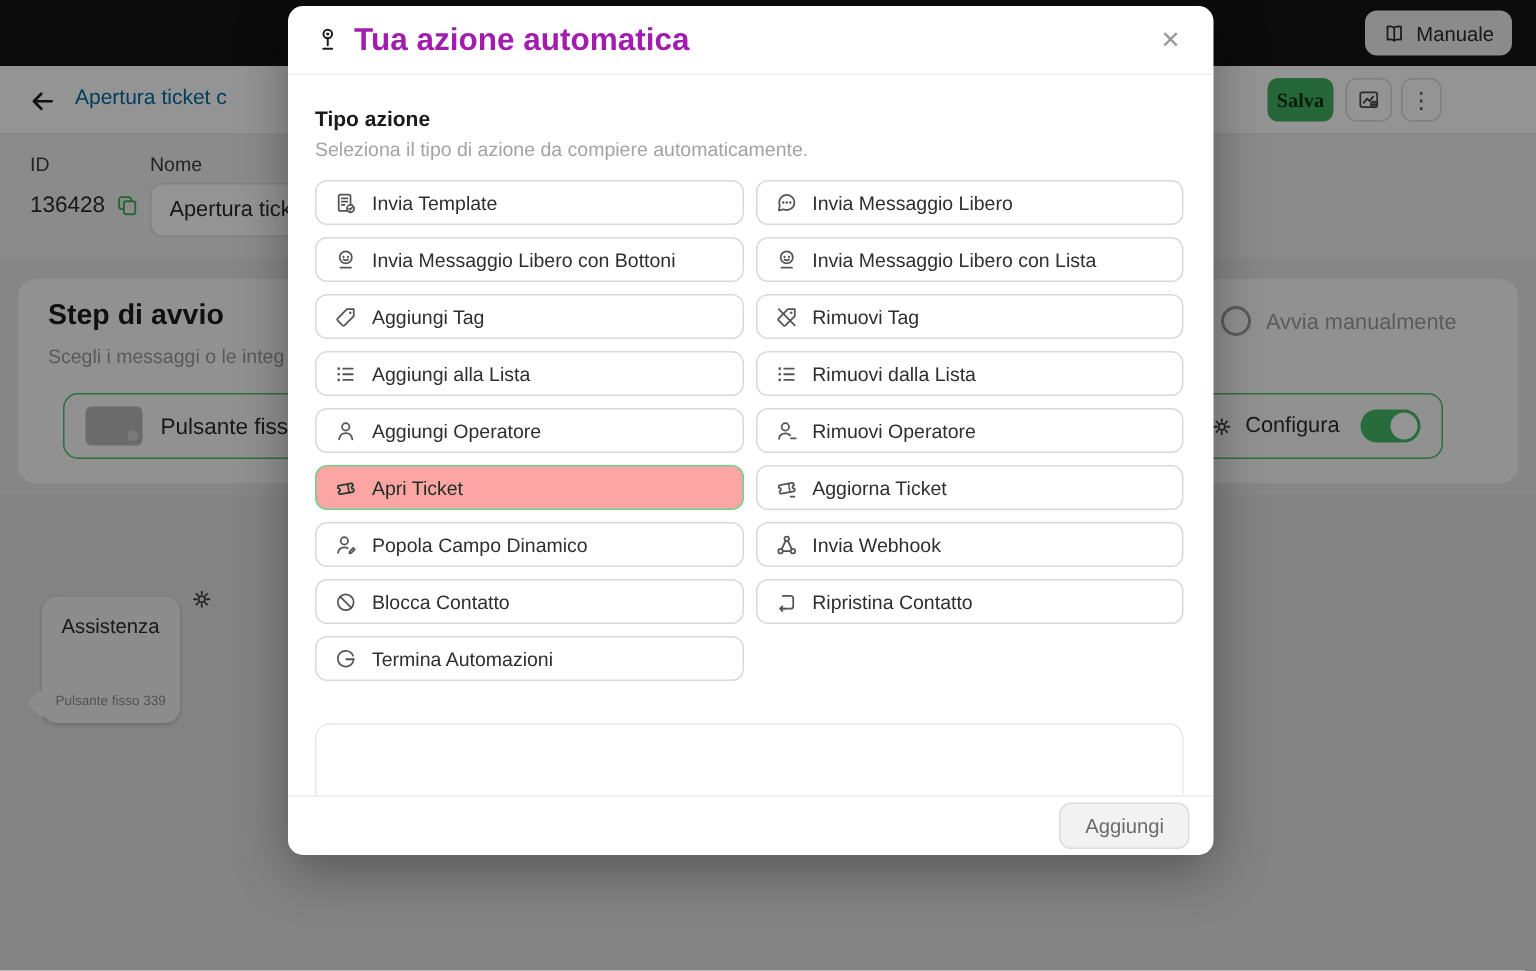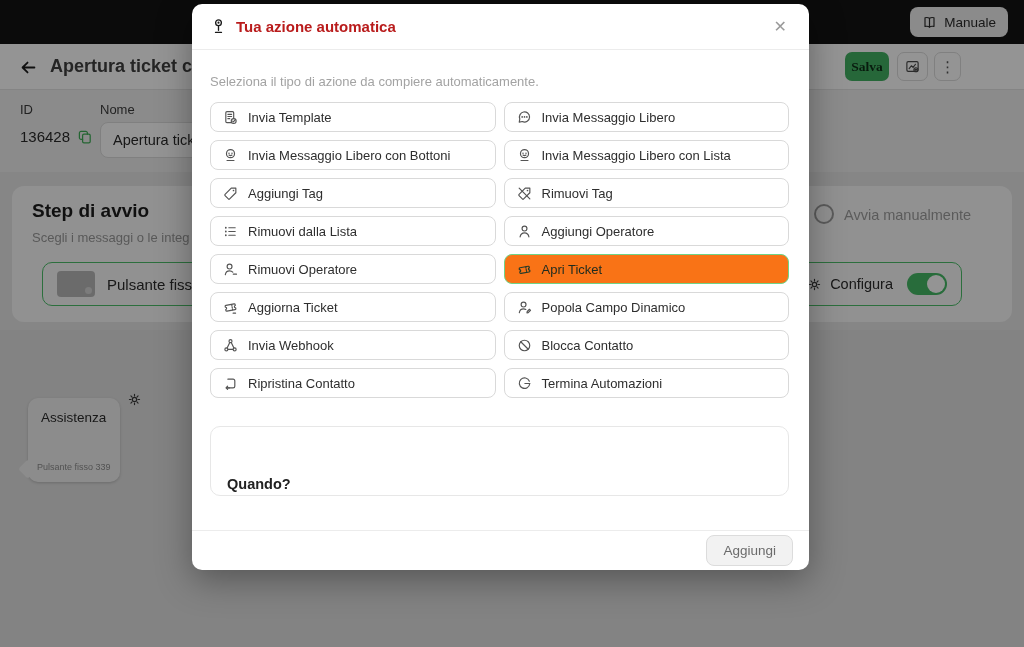--- a/index.html
+++ b/index.html
@@ -66,7 +66,7 @@
     box-shadow:0 10px 35px rgba(0,0,0,.35);display:flex;flex-direction:column;overflow:hidden;}
   .m-header{height:46px;flex:0 0 auto;border-bottom:1px solid #ececec;display:flex;align-items:center;padding:0 18px;gap:9px;}
   .m-title-icon{font-size:17px;color:#1a1a1a;display:inline-flex;}
-  .m-title{font-size:15px;font-weight:700;color:#b91c1c;flex:1;}
+  .m-title{font-size:21px;font-weight:700;color:#a21caf;flex:1;}
   .m-close{border:none;background:transparent;font-size:16px;color:#9a9a9a;cursor:pointer;padding:2px 4px;}
   .m-body{flex:1 1 auto;overflow:hidden;padding:20px 20px 0 18px;}
   .sec-title{font-size:14px;font-weight:700;color:#1a1a1a;line-height:18px;}

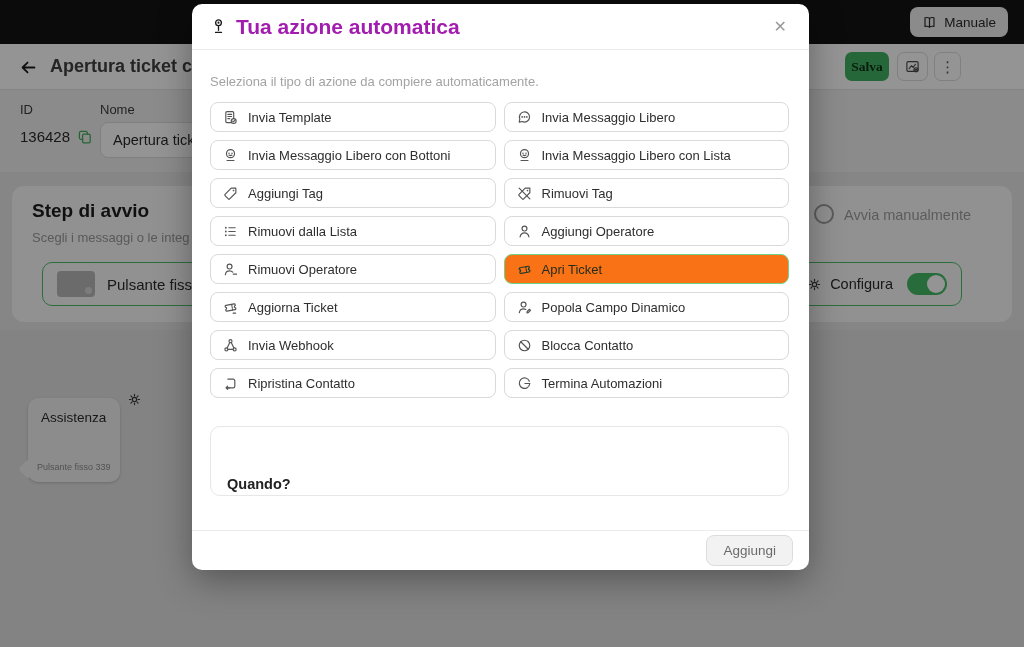--- a/index.html
+++ b/index.html
@@ -16,7 +16,7 @@
   #toolbar{position:absolute;left:0;top:44px;width:1024px;height:46px;background:#ffffff;border-bottom:1px solid #e3e3e3;}
   .back-btn{position:absolute;left:16px;top:11px;width:24px;height:24px;border:none;background:transparent;
     color:#1c1c1c;font-size:19px;display:flex;align-items:center;justify-content:center;cursor:pointer;}
-  .page-title{position:absolute;left:50px;top:12px;font-size:18px;font-weight:700;color:#404040;white-space:nowrap;}
+  .page-title{position:absolute;left:50px;top:12px;font-size:14px;font-weight:400;color:#0369a1;white-space:nowrap;}
   .save-btn{position:absolute;left:845px;top:8px;width:44px;height:29px;background:#43b163;border:none;border-radius:7px;
     font-size:13.5px;font-weight:600;color:#0e3018;cursor:pointer;font-family:Liberation Serif, serif;}
   .tb-icon-btn{position:absolute;top:8px;height:29px;background:#fff;border:1px solid #dcdcdc;border-radius:7px;

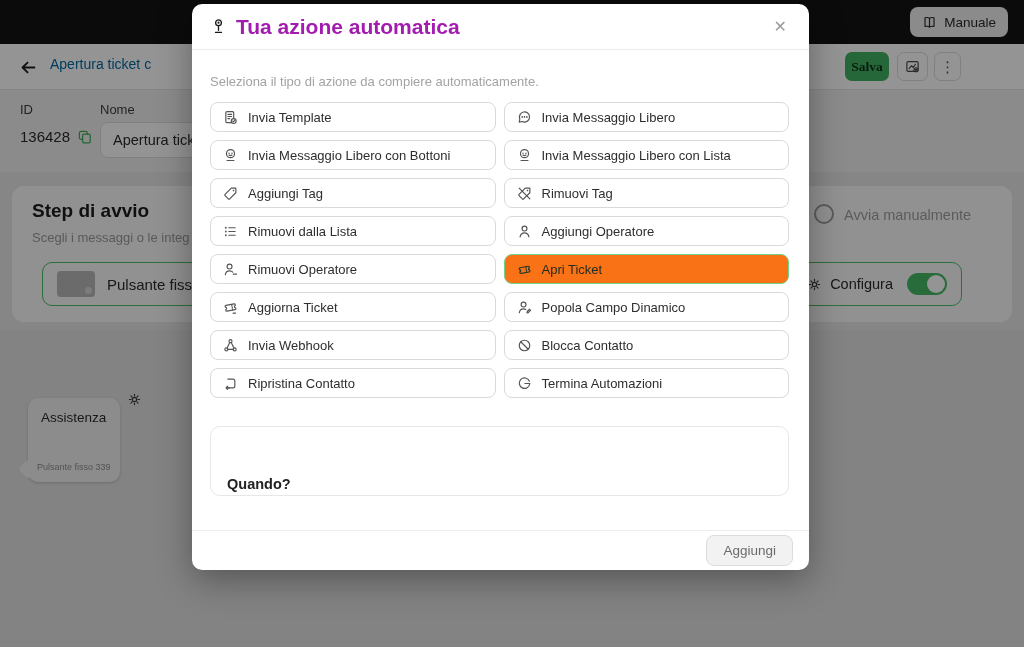--- a/index.html
+++ b/index.html
@@ -201,6 +201,7 @@
     </button>
   </div>
   <div class="m-body">
+    <div class="sec-title">Tipo azione</div>
     <div class="sec-sub">Seleziona il tipo di azione da compiere automaticamente.</div>
     <div class="action-grid" id="action-grid">
         <button class="action-btn">

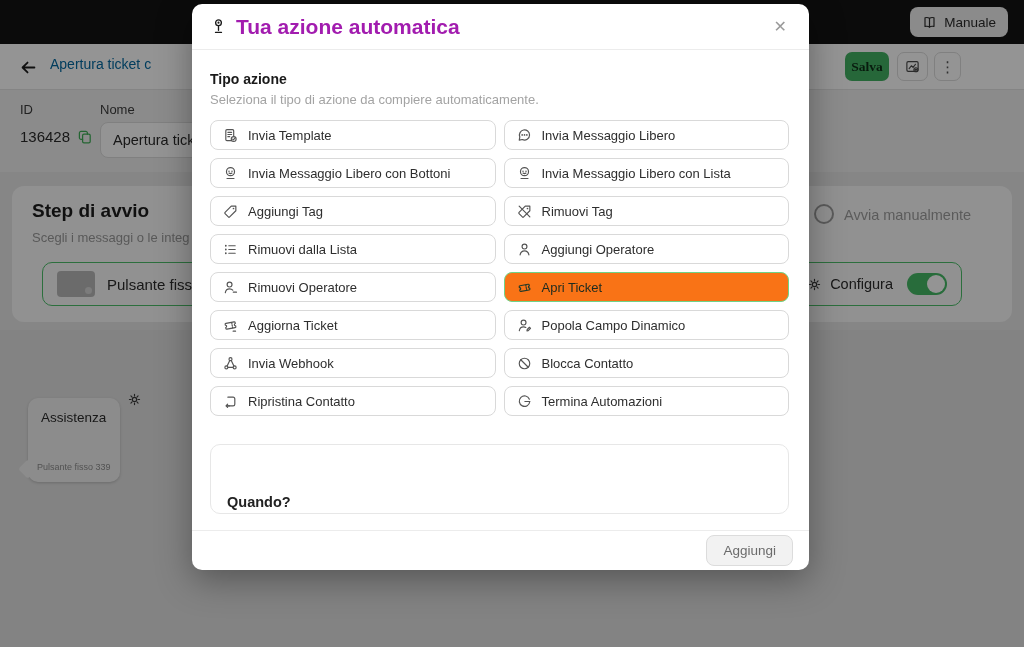--- a/index.html
+++ b/index.html
@@ -272,6 +272,15 @@
               <path d="M3 4h.01M3 8h.01M3 12h.01" stroke-width="1.9"></path>
             </svg>
           </span>
+          <span>Aggiungi alla Lista</span>
+        </button>
+        <button class="action-btn">
+          <span class="a-icon" data-icon="list">
+            <svg viewBox="0 0 16 16">
+              <path d="M6.2 4h6.8M6.2 8h6.8M6.2 12h6.8"></path>
+              <path d="M3 4h.01M3 8h.01M3 12h.01" stroke-width="1.9"></path>
+            </svg>
+          </span>
           <span>Rimuovi dalla Lista</span>
         </button>
         <button class="action-btn">

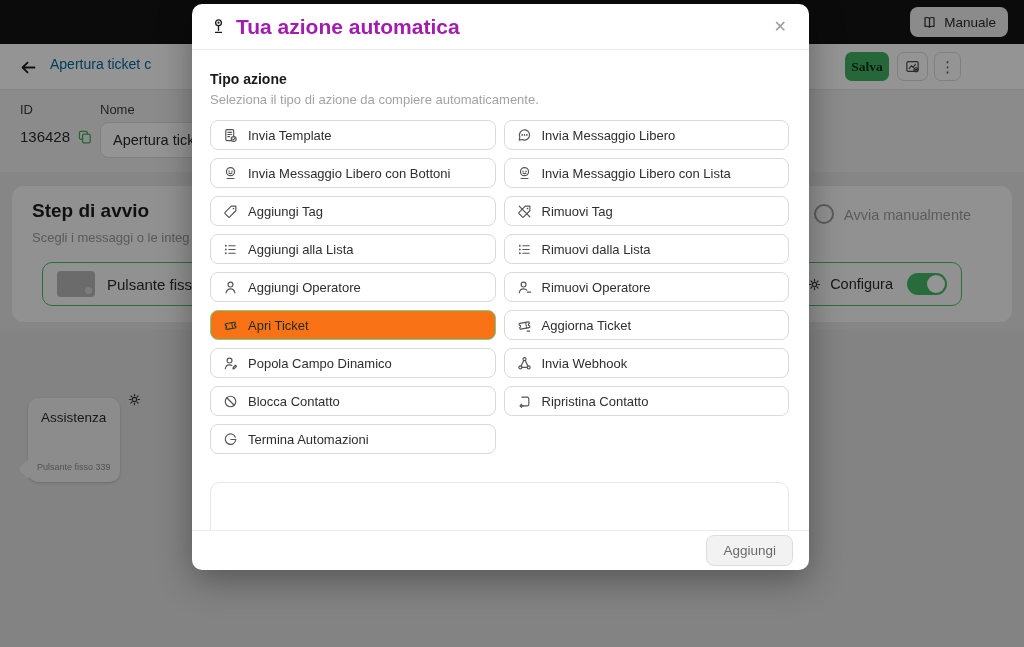--- a/index.html
+++ b/index.html
@@ -75,7 +75,7 @@
   .action-btn{height:30px;background:#fff;border:1px solid #d9d9d9;border-radius:8px;display:flex;align-items:center;
     gap:10px;padding:0 12px;font-size:13px;color:#2e2e2e;cursor:pointer;font-family:inherit;text-align:left;white-space:nowrap;}
   .action-btn .a-icon{font-size:15px;color:#555;display:inline-flex;flex:0 0 auto;}
-  .action-btn.selected{background:#f97316;border-color:#6fd388;color:#1d2b20;}
+  .action-btn.selected{background:#fca5a5;border-color:#6fd388;color:#1d2b20;}
   .action-btn.selected .a-icon{color:#243b2a;}
   .when-card{margin-top:28px;height:70px;border:1px solid #e7e7e7;border-radius:10px;padding:15px 16px;background:#fff;}
   .when-label{font-size:14.5px;font-weight:600;color:#222;margin-top:34px;}

